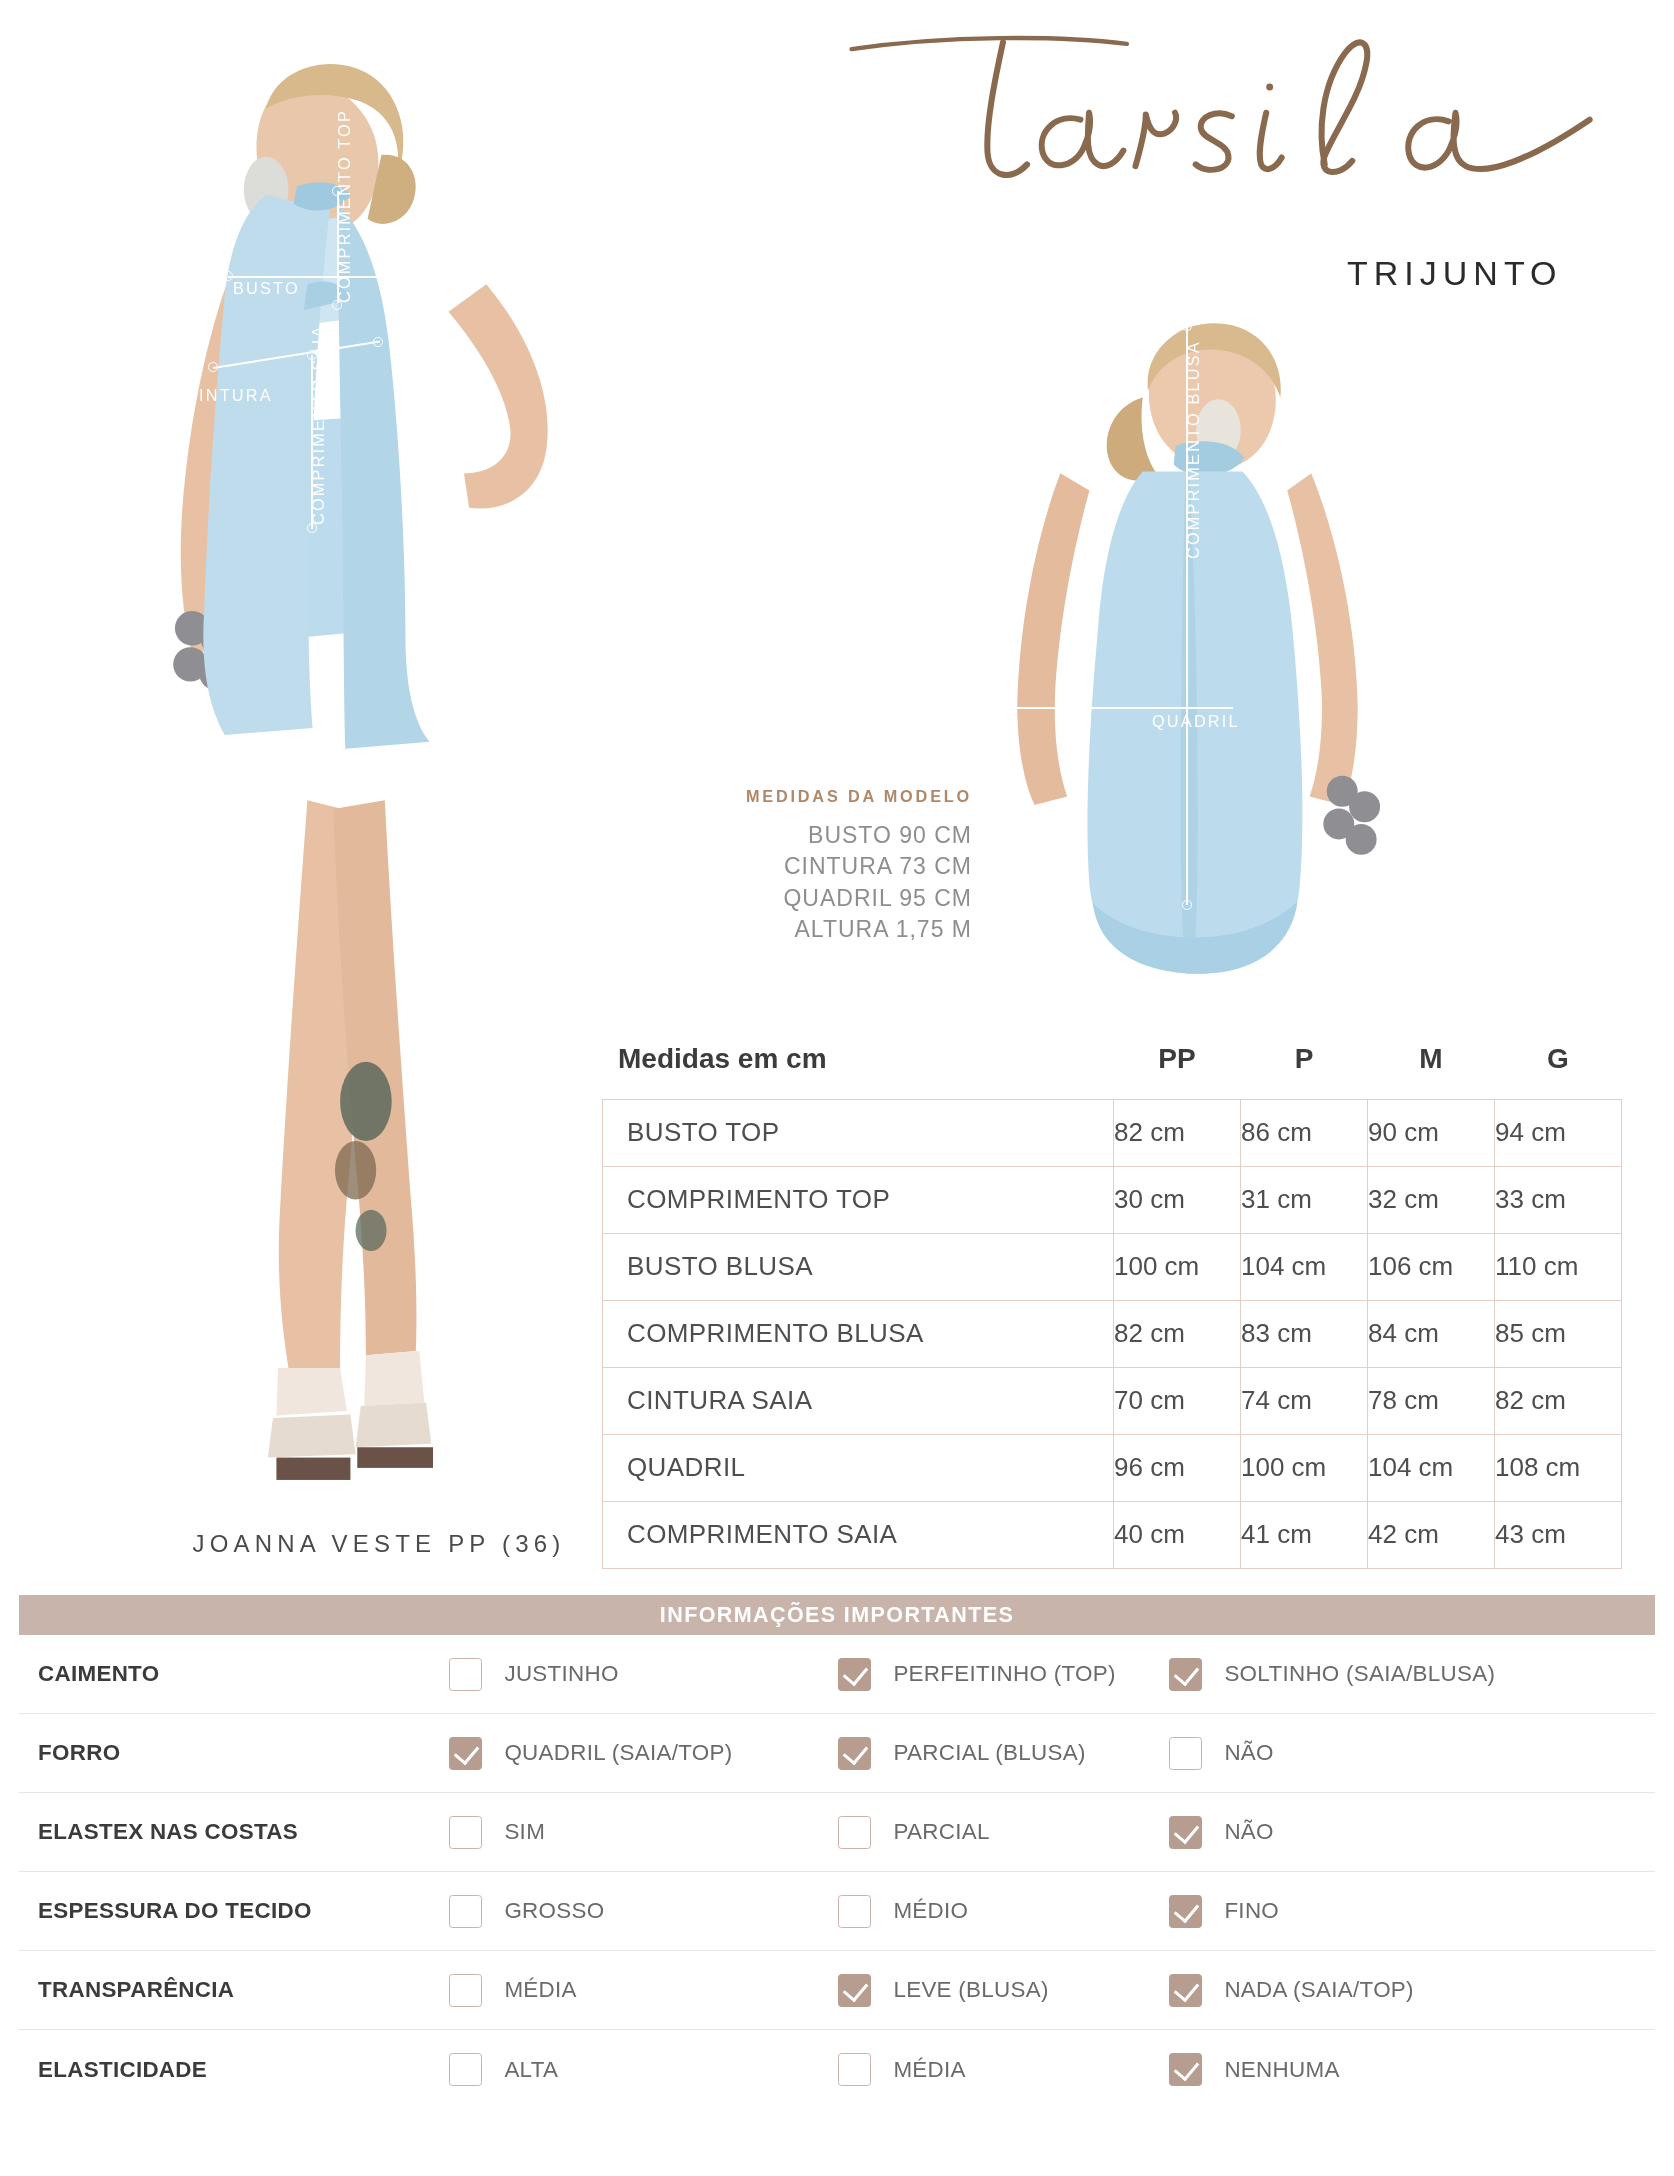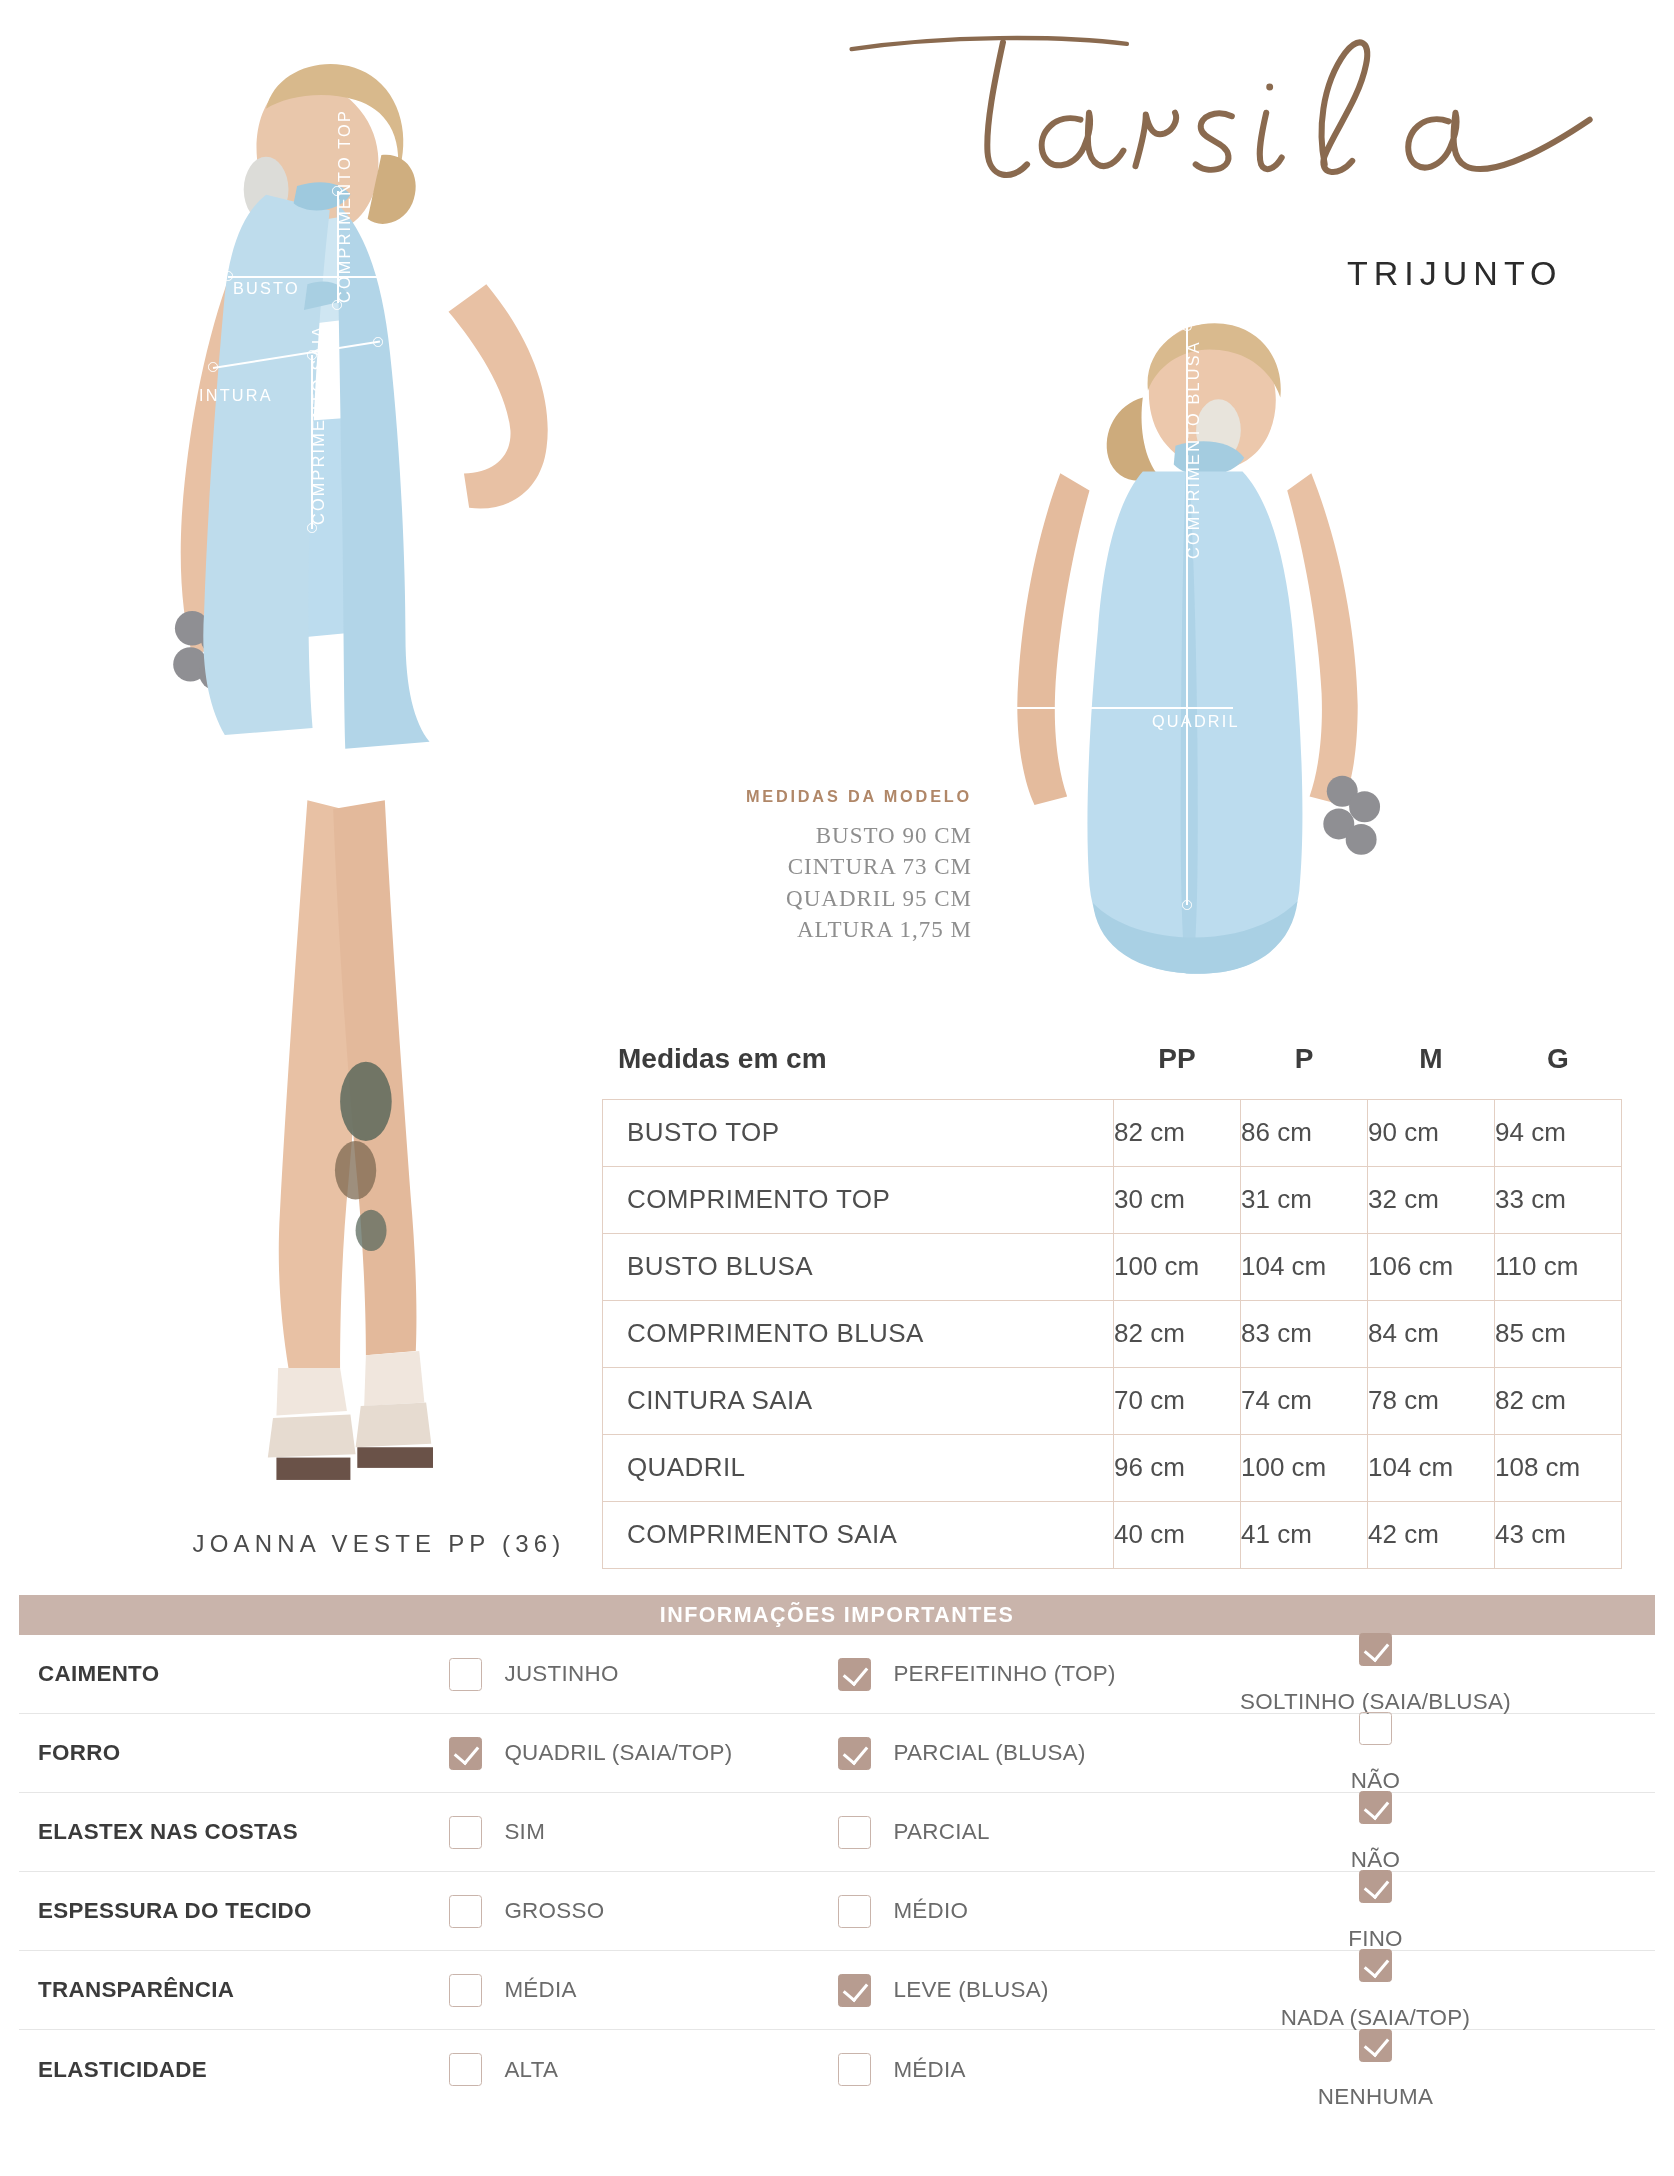--- a/index.html
+++ b/index.html
@@ -89,7 +89,6 @@
     letter-spacing: 1px;
     color: #8e8e8e;
     line-height: 1.37;
-    font-family: Liberation Serif, serif;
   }
 
   

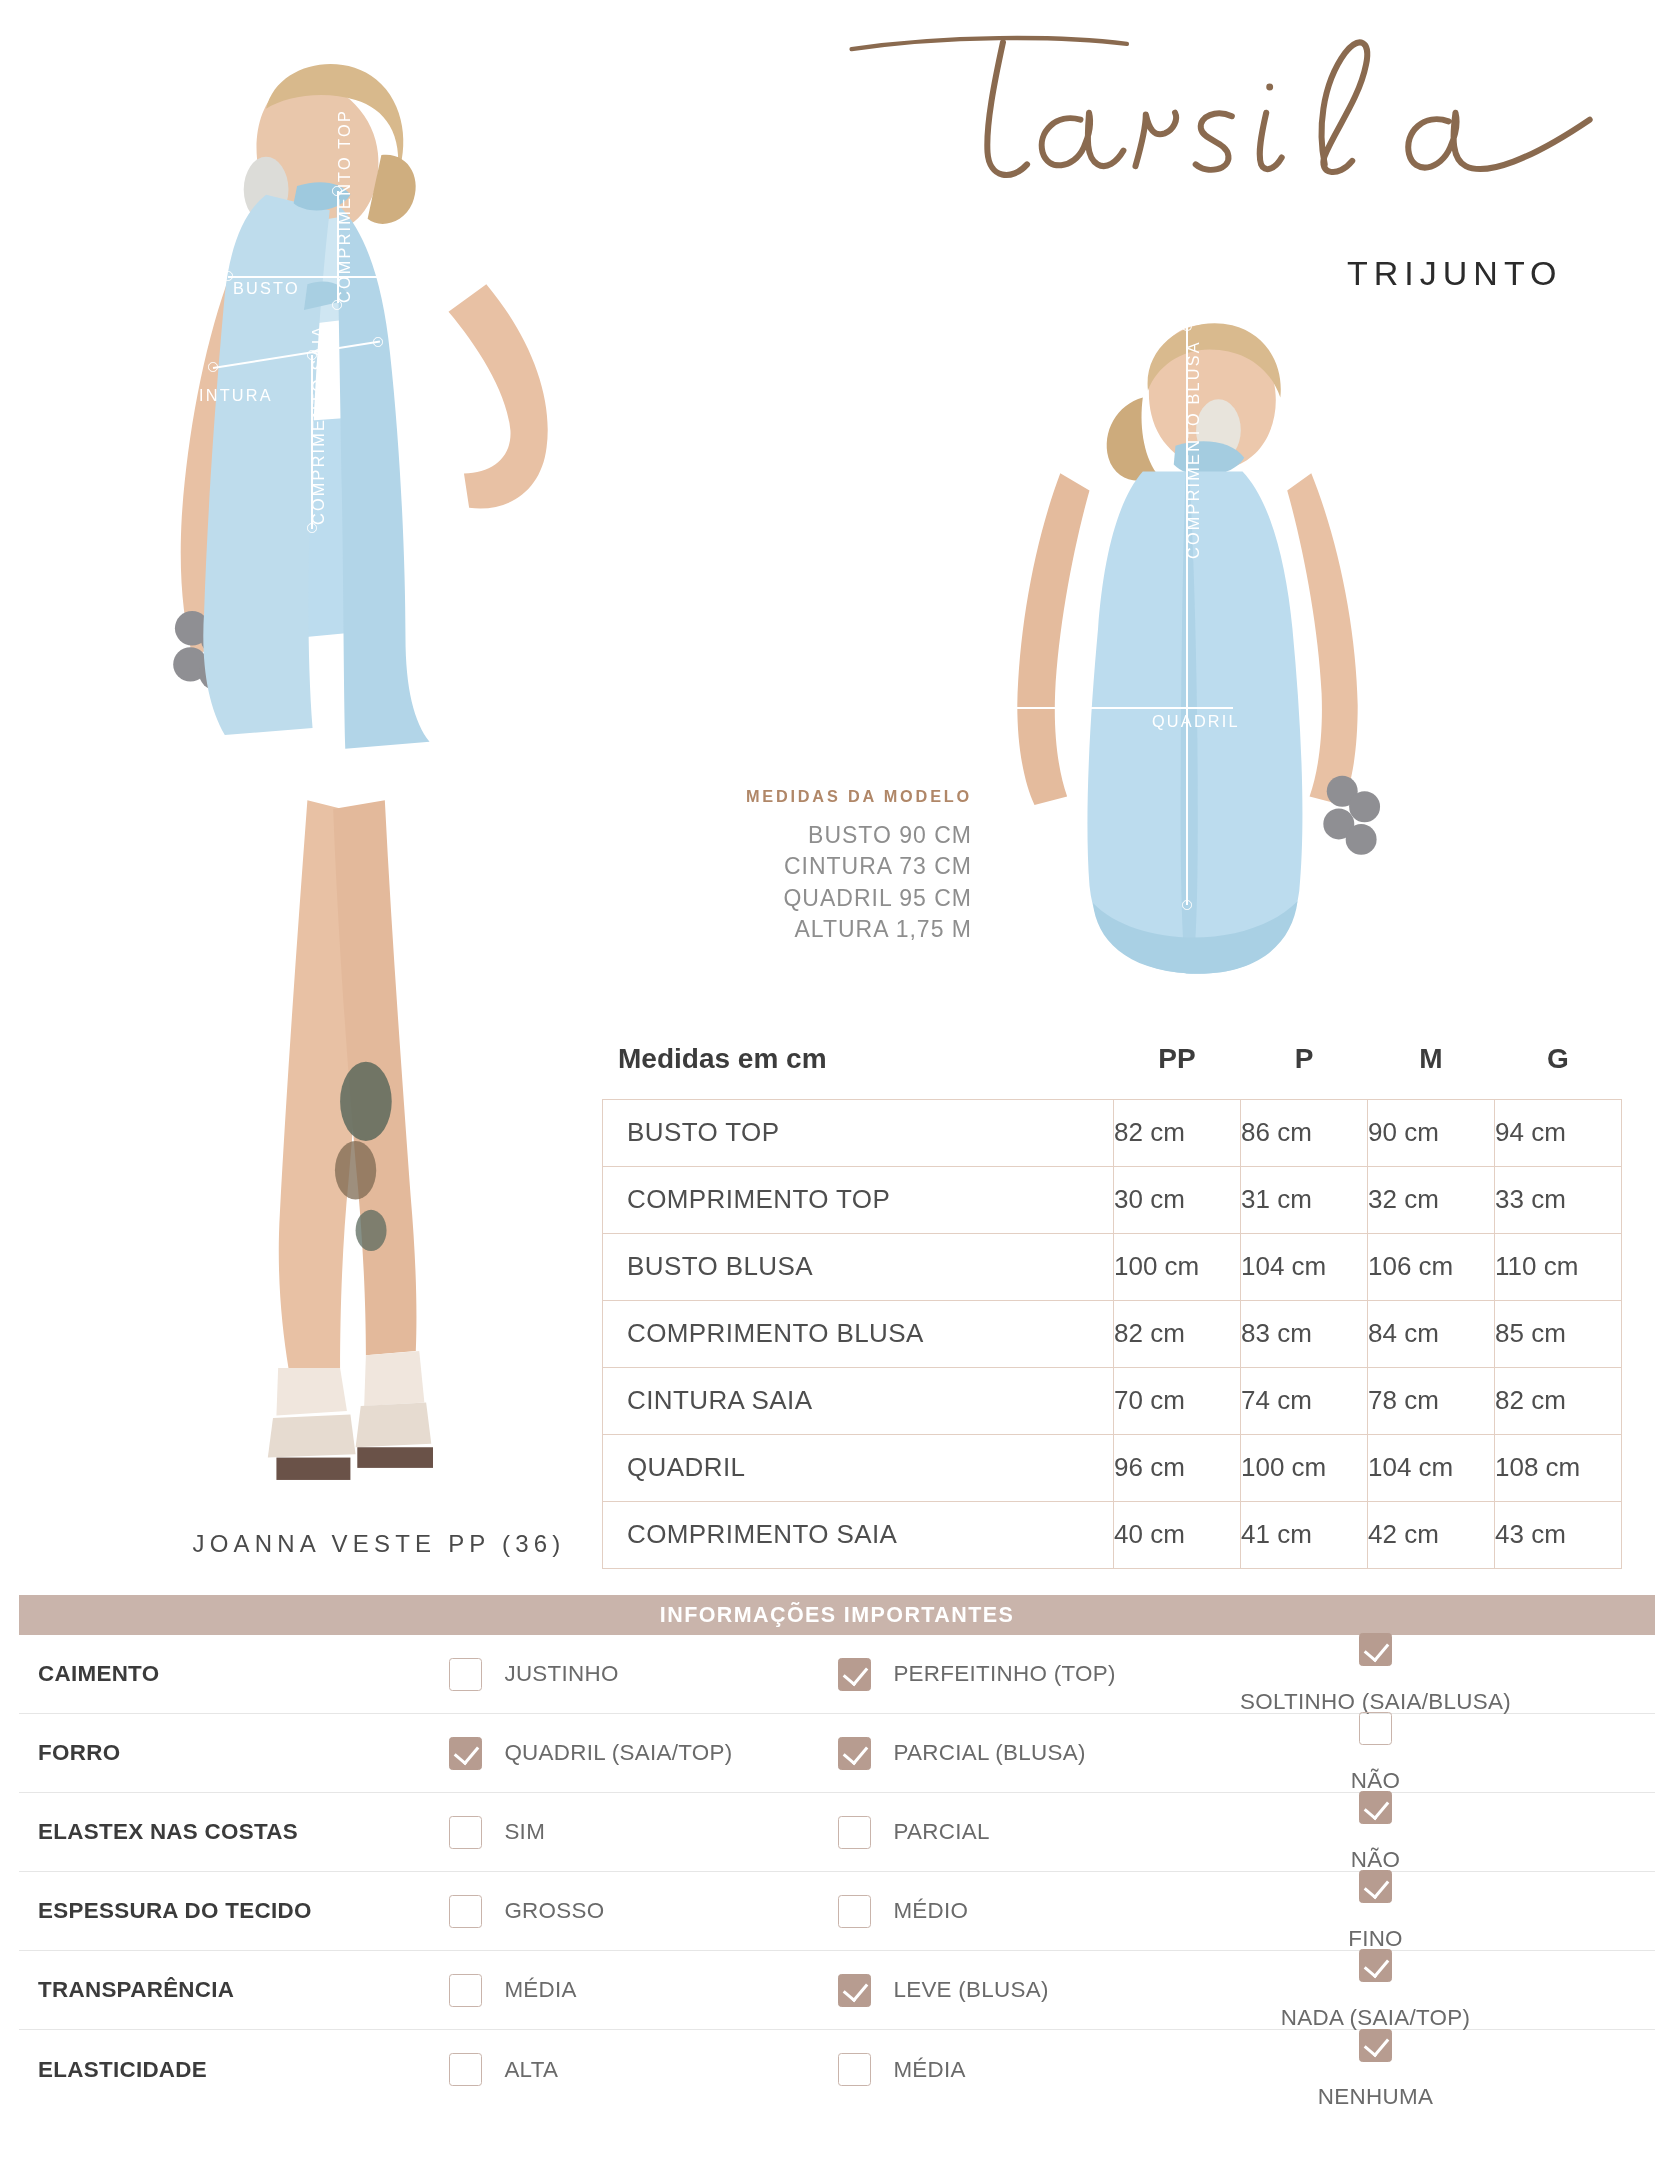--- a/index.html
+++ b/index.html
@@ -183,7 +183,7 @@
   }
   .opt-1 { width: 389px; }
   .opt-2 { width: 331px; }
-  .opt-3 { width: 413px; flex-direction: column; }
+  .opt-3 { width: 413px; }
   .box {
     width: 33px; height: 33px;
     border: 1.7px solid #c9b4ab;

